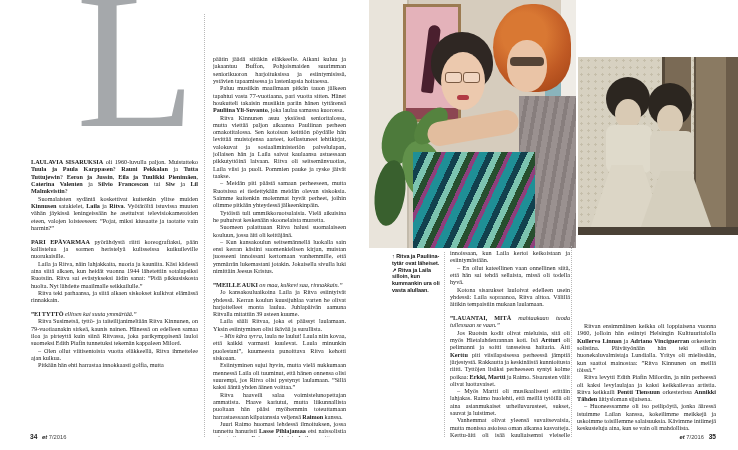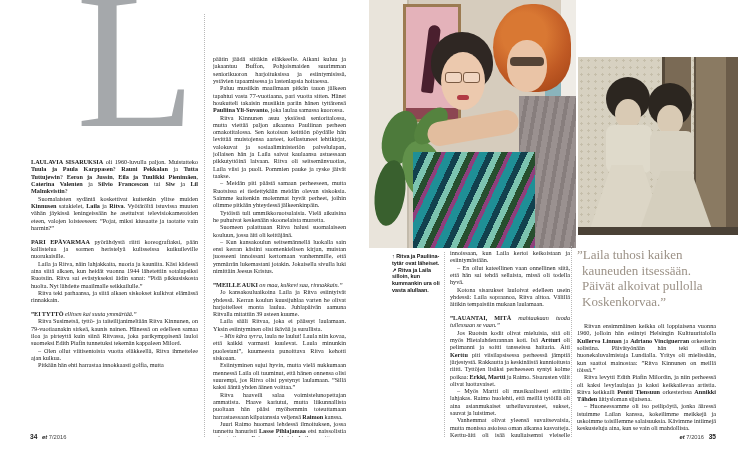--- a/index.html
+++ b/index.html
@@ -190,7 +190,6 @@
     <div class="p2floor"></div>
   </div>
 
-  <div class="quote">”Laila tuhosi kaiken kauneuden itsessään. Päivät alkoivat pullolla Koskenkorvaa.”</div>
 
   <div id="col4" class="col">
       <p class="para ind"><span>Ritvan ensimmäinen keikka oli loppiaisena vuonna 1960, jolloin hän esiintyi Helsingin Kulttuuritalolla </span><span class="b">Kullervo Linnan</span><span> ja </span><span class="b">Adriano Vinciguerran</span><span> orkesterin solistina. Päivätyönään hän teki silloin huonekaluvalmistaja Lundialla. Yritys oli mielissään, kun saattoi mainostaa: ”Ritva Kinnunen on meillä töissä.”</span></p>

